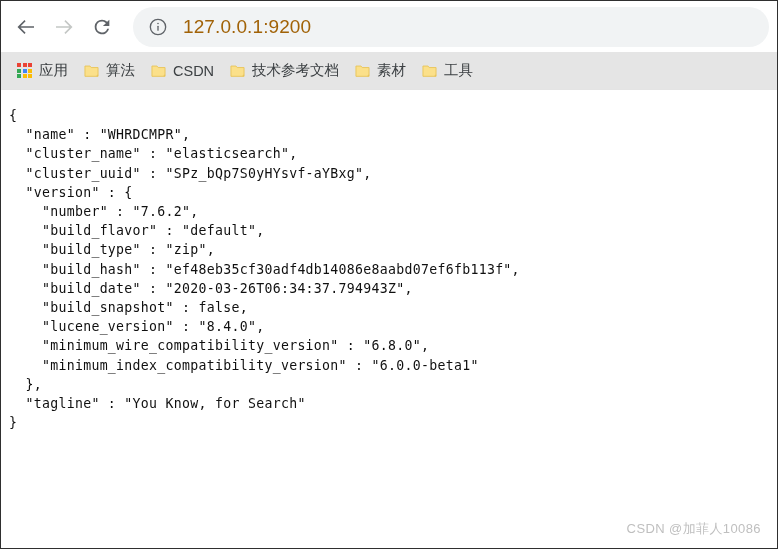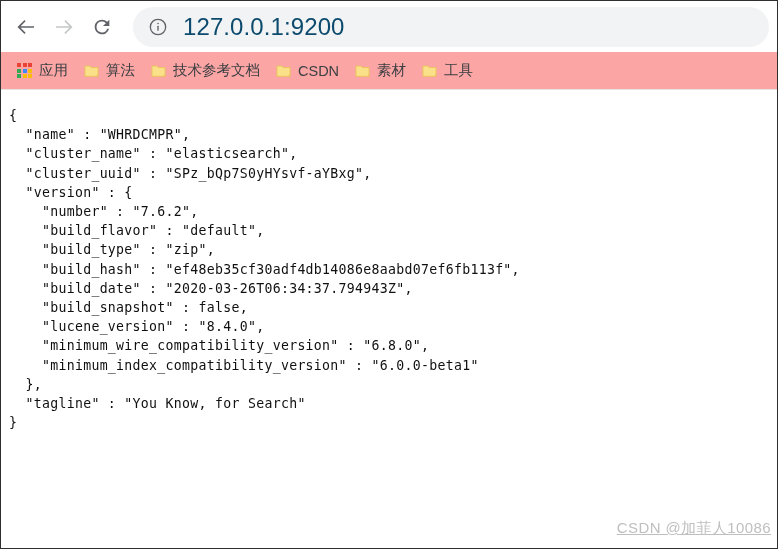--- a/index.html
+++ b/index.html
@@ -68,8 +68,8 @@
     justify-content: center;
   }
   .omnibox .url-text {
-    font-size: 24px;
-    color: #0c4a6e;
+    font-size: 19px;
+    color: #a16207;
     letter-spacing: 0.1px;
     white-space: nowrap;
     overflow: hidden;

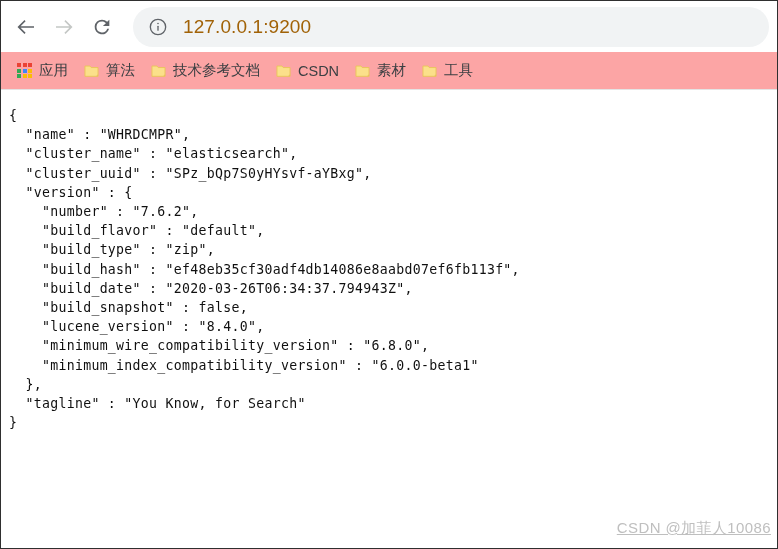--- a/index.html
+++ b/index.html
@@ -81,7 +81,7 @@
     display: flex;
     align-items: center;
     padding: 0 10px;
-    background: #fca5a5;
+    background: #e5e5e5;
     border-bottom: 1px solid #e4e4e4;
     box-sizing: border-box;
     overflow: hidden;

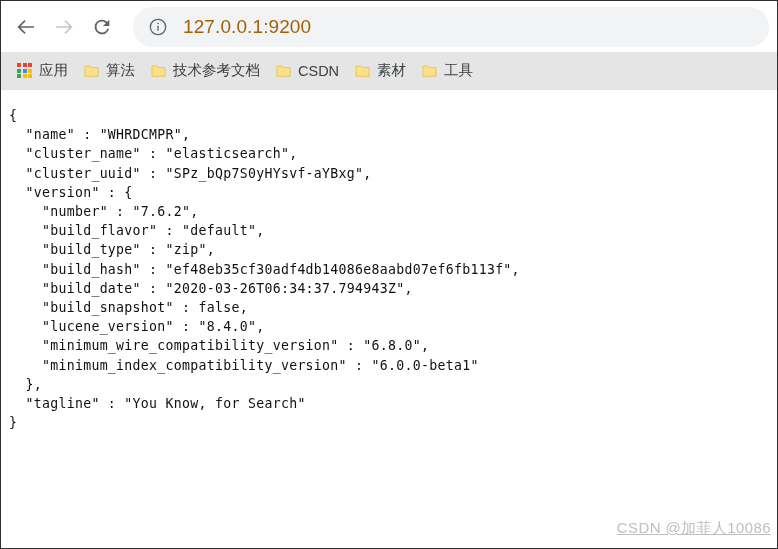--- a/index.html
+++ b/index.html
@@ -221,17 +221,17 @@
           <path d="M12.8 13.2 15 11v2.2z" fill="#e8c55a"></path>
         </svg>
       </span>
+      <span class="bm-label">CSDN</span>
+    </div>
+
+    <div class="bm">
+      <span class="folder-ico">
+        <svg width="15" height="14" viewBox="0 0 16 15">
+          <path d="M1 2.2h5.4l1.3 1.6H15v9.4H1z" fill="#fbe08a" stroke="#e8c55a" stroke-width="1"></path>
+          <path d="M12.8 13.2 15 11v2.2z" fill="#e8c55a"></path>
+        </svg>
+      </span>
       <span class="bm-label">技术参考文档</span>
-    </div>
-
-    <div class="bm">
-      <span class="folder-ico">
-        <svg width="15" height="14" viewBox="0 0 16 15">
-          <path d="M1 2.2h5.4l1.3 1.6H15v9.4H1z" fill="#fbe08a" stroke="#e8c55a" stroke-width="1"></path>
-          <path d="M12.8 13.2 15 11v2.2z" fill="#e8c55a"></path>
-        </svg>
-      </span>
-      <span class="bm-label">CSDN</span>
     </div>
 
     <div class="bm">

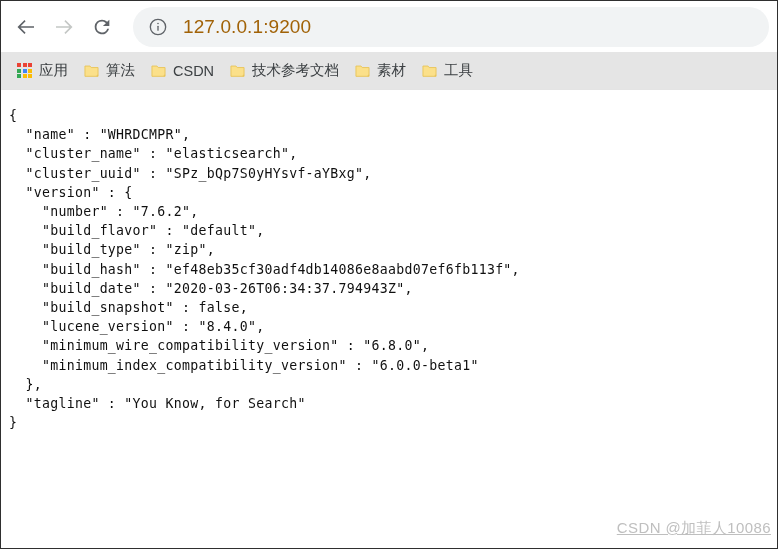--- a/index.html
+++ b/index.html
@@ -141,13 +141,12 @@
 
   .watermark {
     position: absolute;
-    right: 6px;
+    right: 16px;
     bottom: 10px;
-    font-size: 15px;
+    font-size: 13px;
     color: #bfbfbf;
     letter-spacing: 0.4px;
     white-space: nowrap;
-    text-decoration: underline;
   }
 </style>
 </head>

